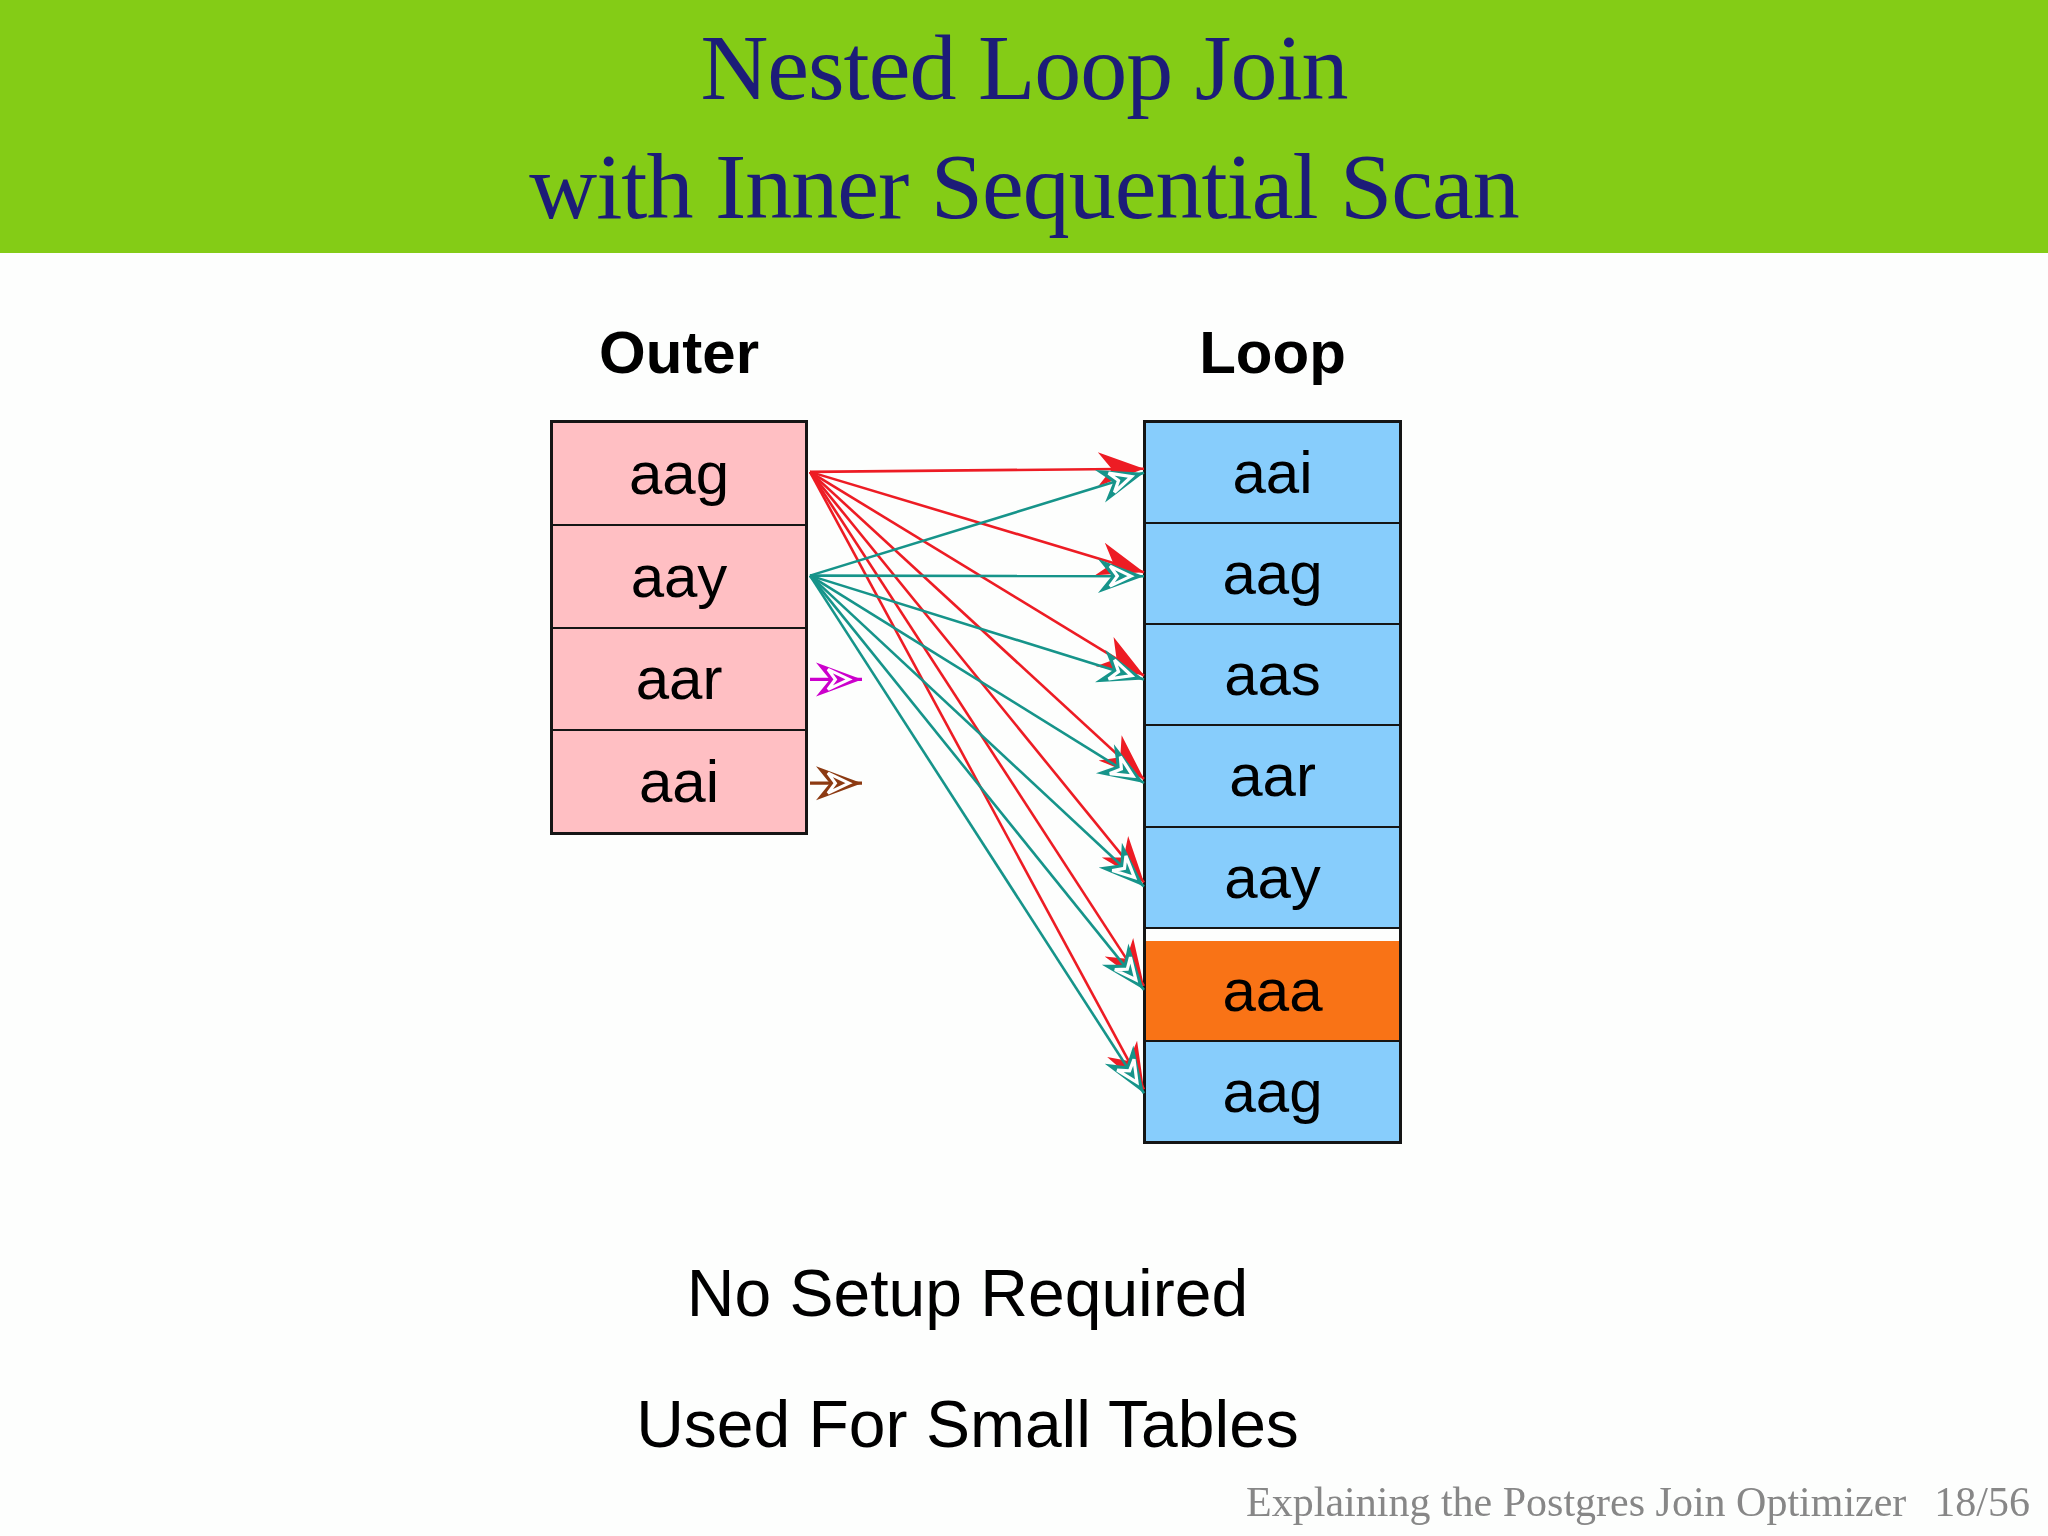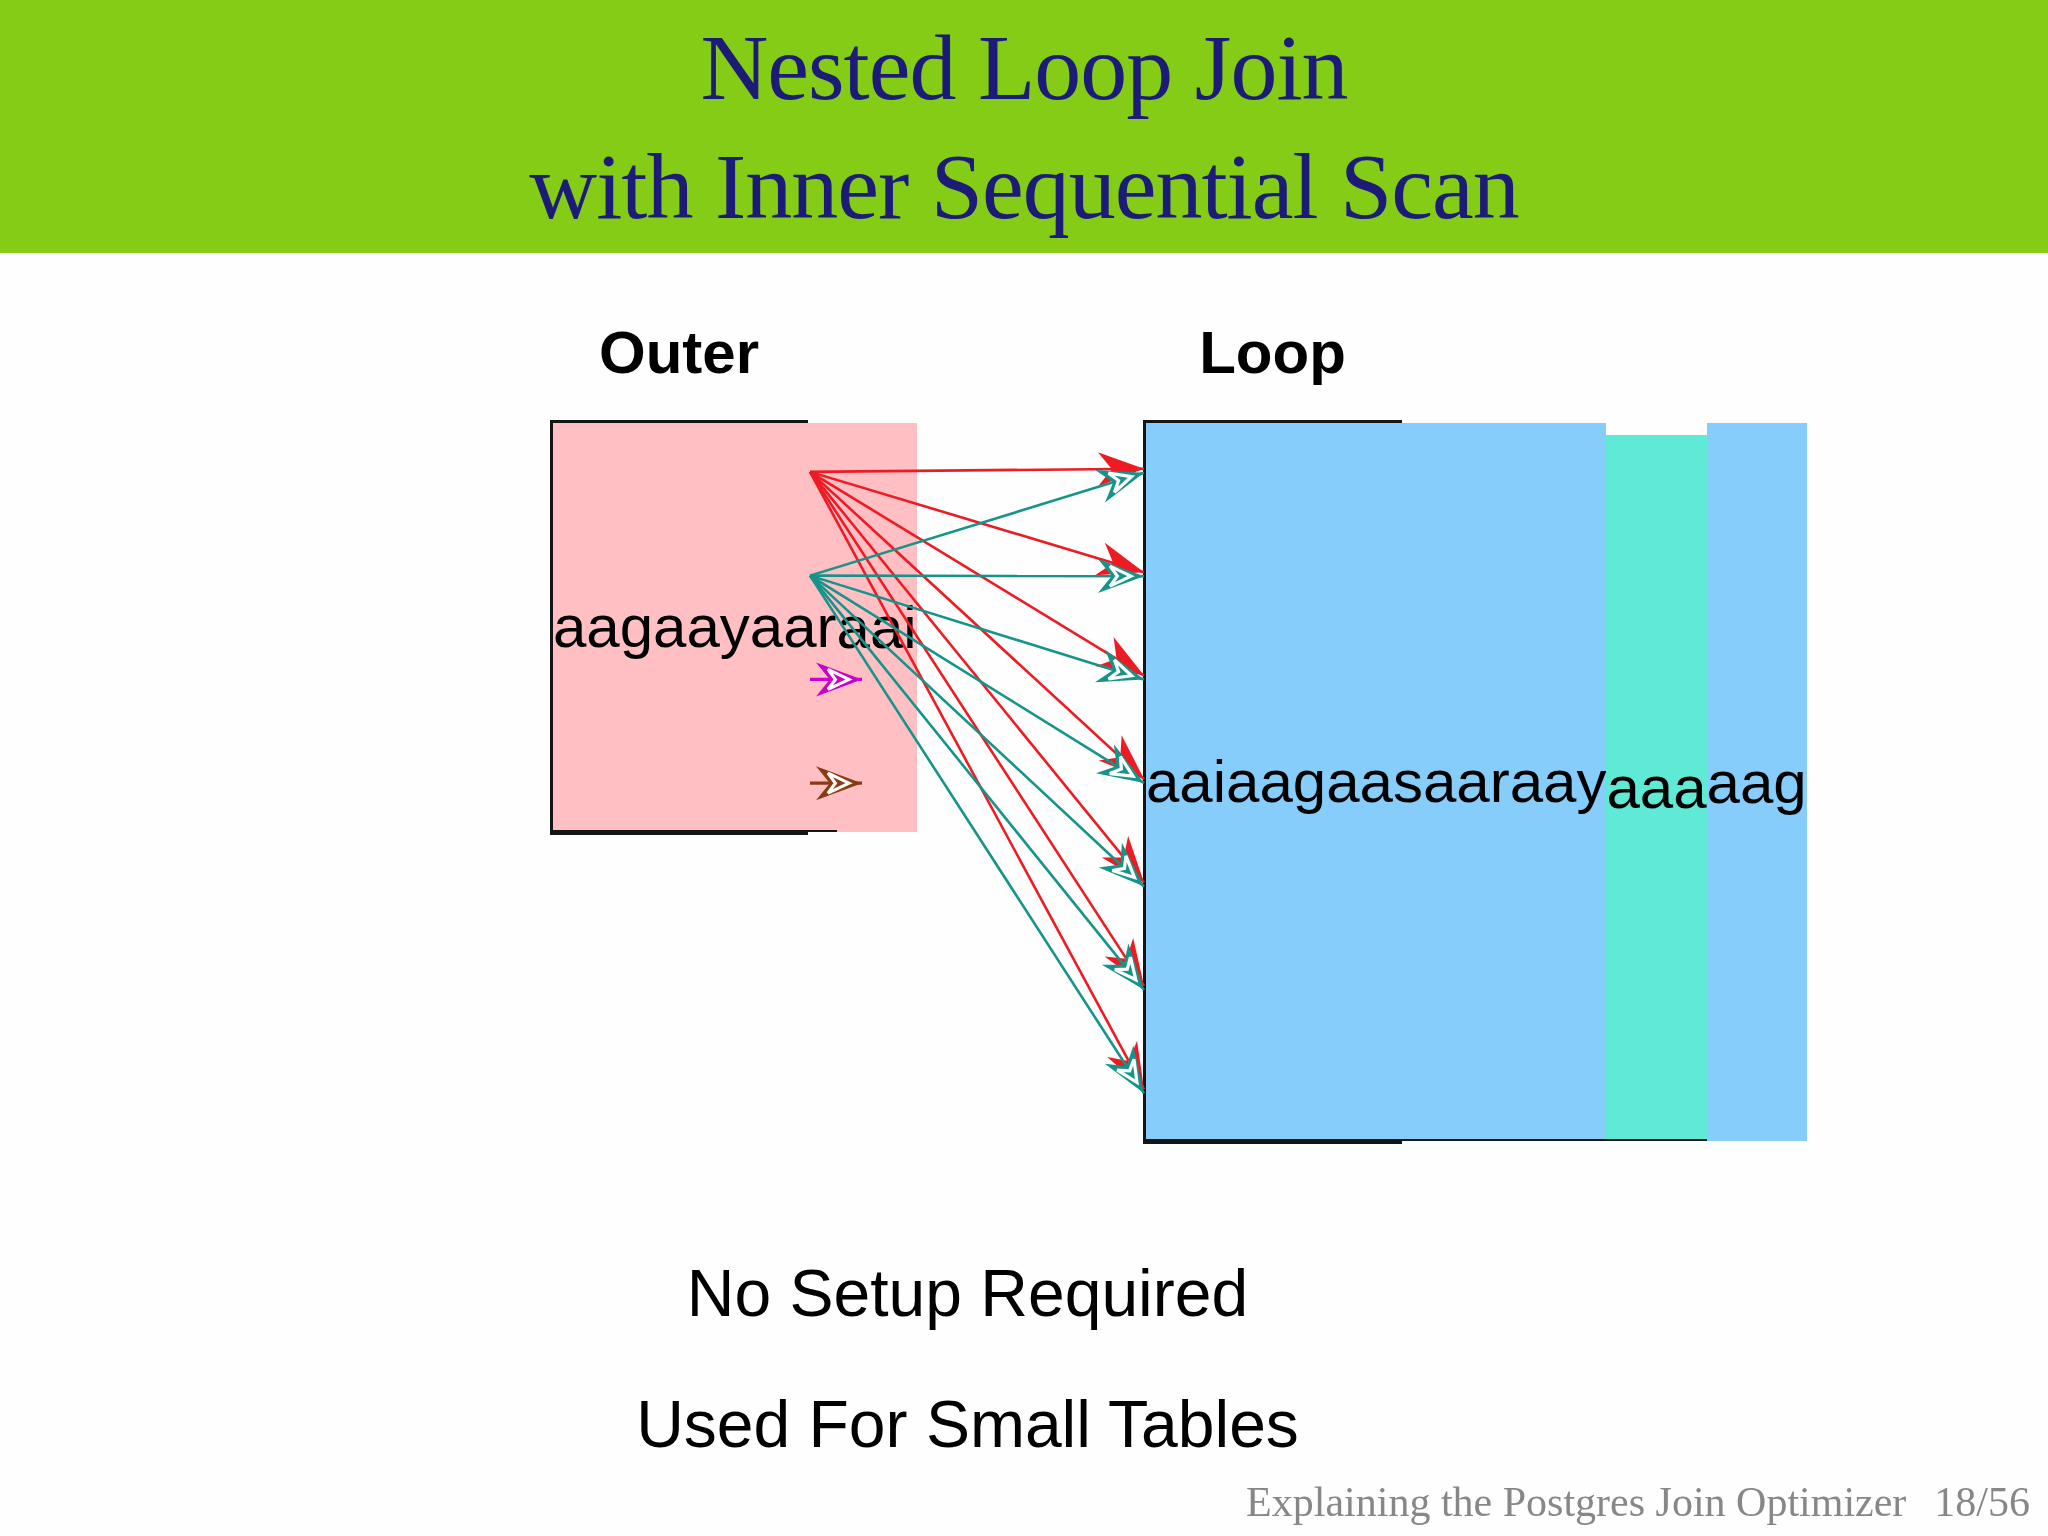--- a/index.html
+++ b/index.html
@@ -24,7 +24,7 @@
   #outer-label{left:550px;width:258px;text-align:center;}
   #inner-label{left:1143px;width:259px;}
   .jtable{
-    position:absolute;display:flex;
+    position:absolute;display:flex;flex-direction:column;
     border:3px solid #151515;box-sizing:border-box;
   }
   #outer-table{left:550px;top:420px;width:258px;height:415px;}

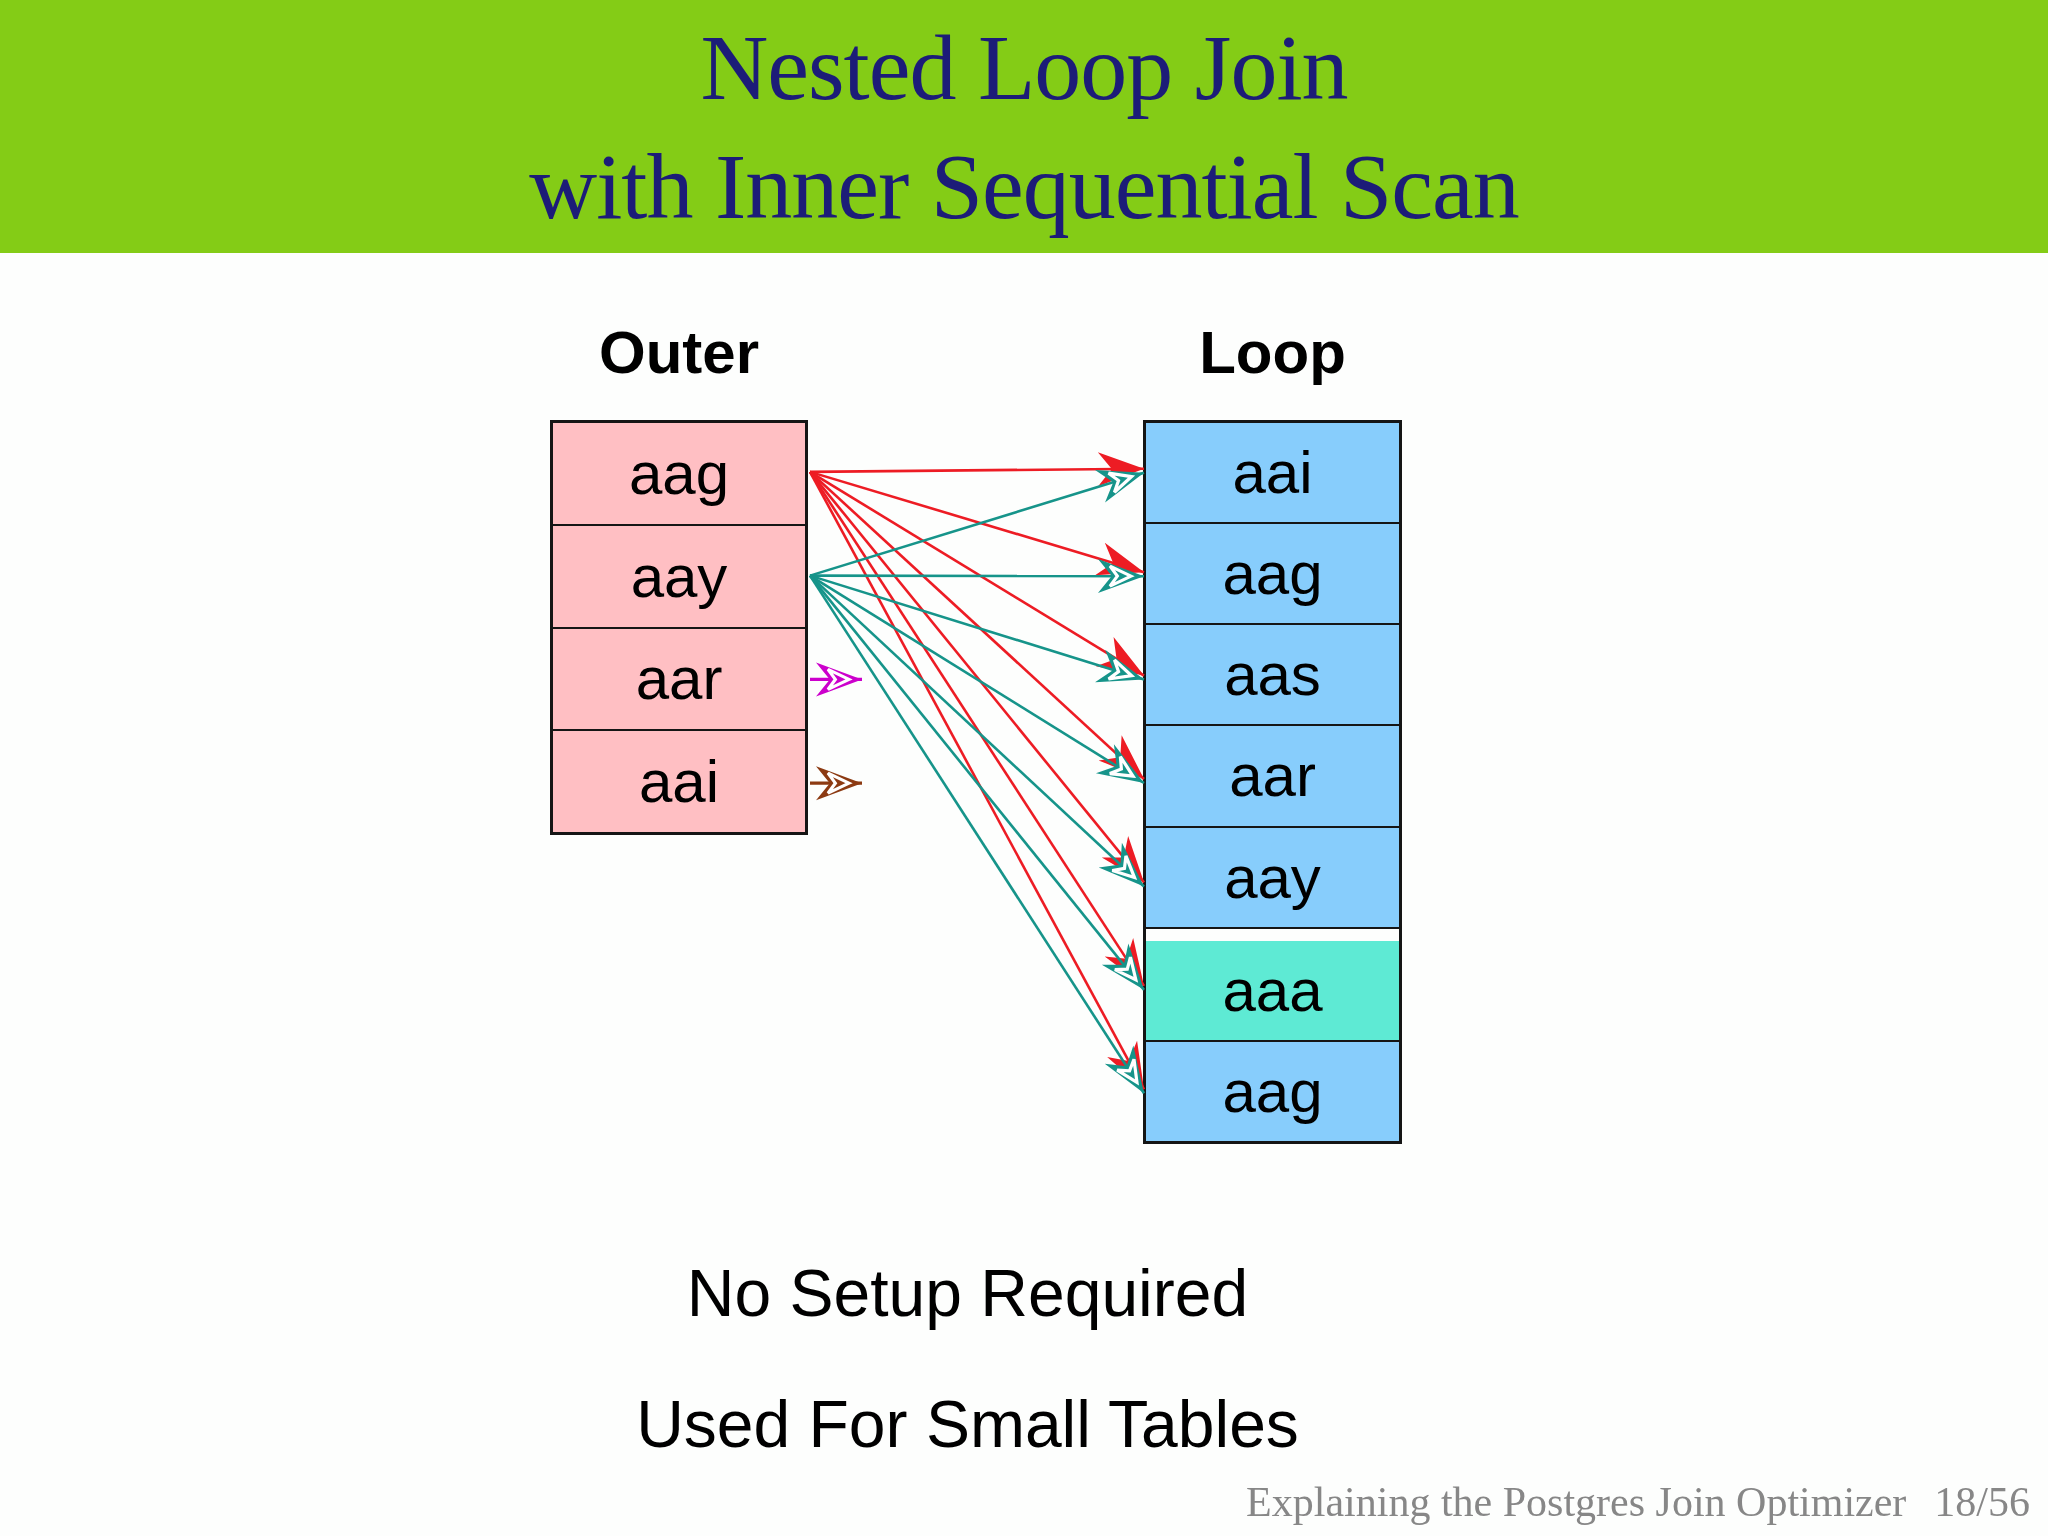--- a/index.html
+++ b/index.html
@@ -75,7 +75,7 @@
       <div class="jrow" style="background: rgb(135, 205, 252);">aas</div>
       <div class="jrow" style="background: rgb(135, 205, 252);">aar</div>
       <div class="jrow" style="background: rgb(135, 205, 252);">aay</div>
-      <div class="jrow" style="background: #5eead4; margin-top: 12px;">aaa</div>
+      <div class="jrow" style="background: #f97316; margin-top: 12px;">aaa</div>
       <div class="jrow" style="background: rgb(135, 205, 252);">aag</div>
     </div>
 

